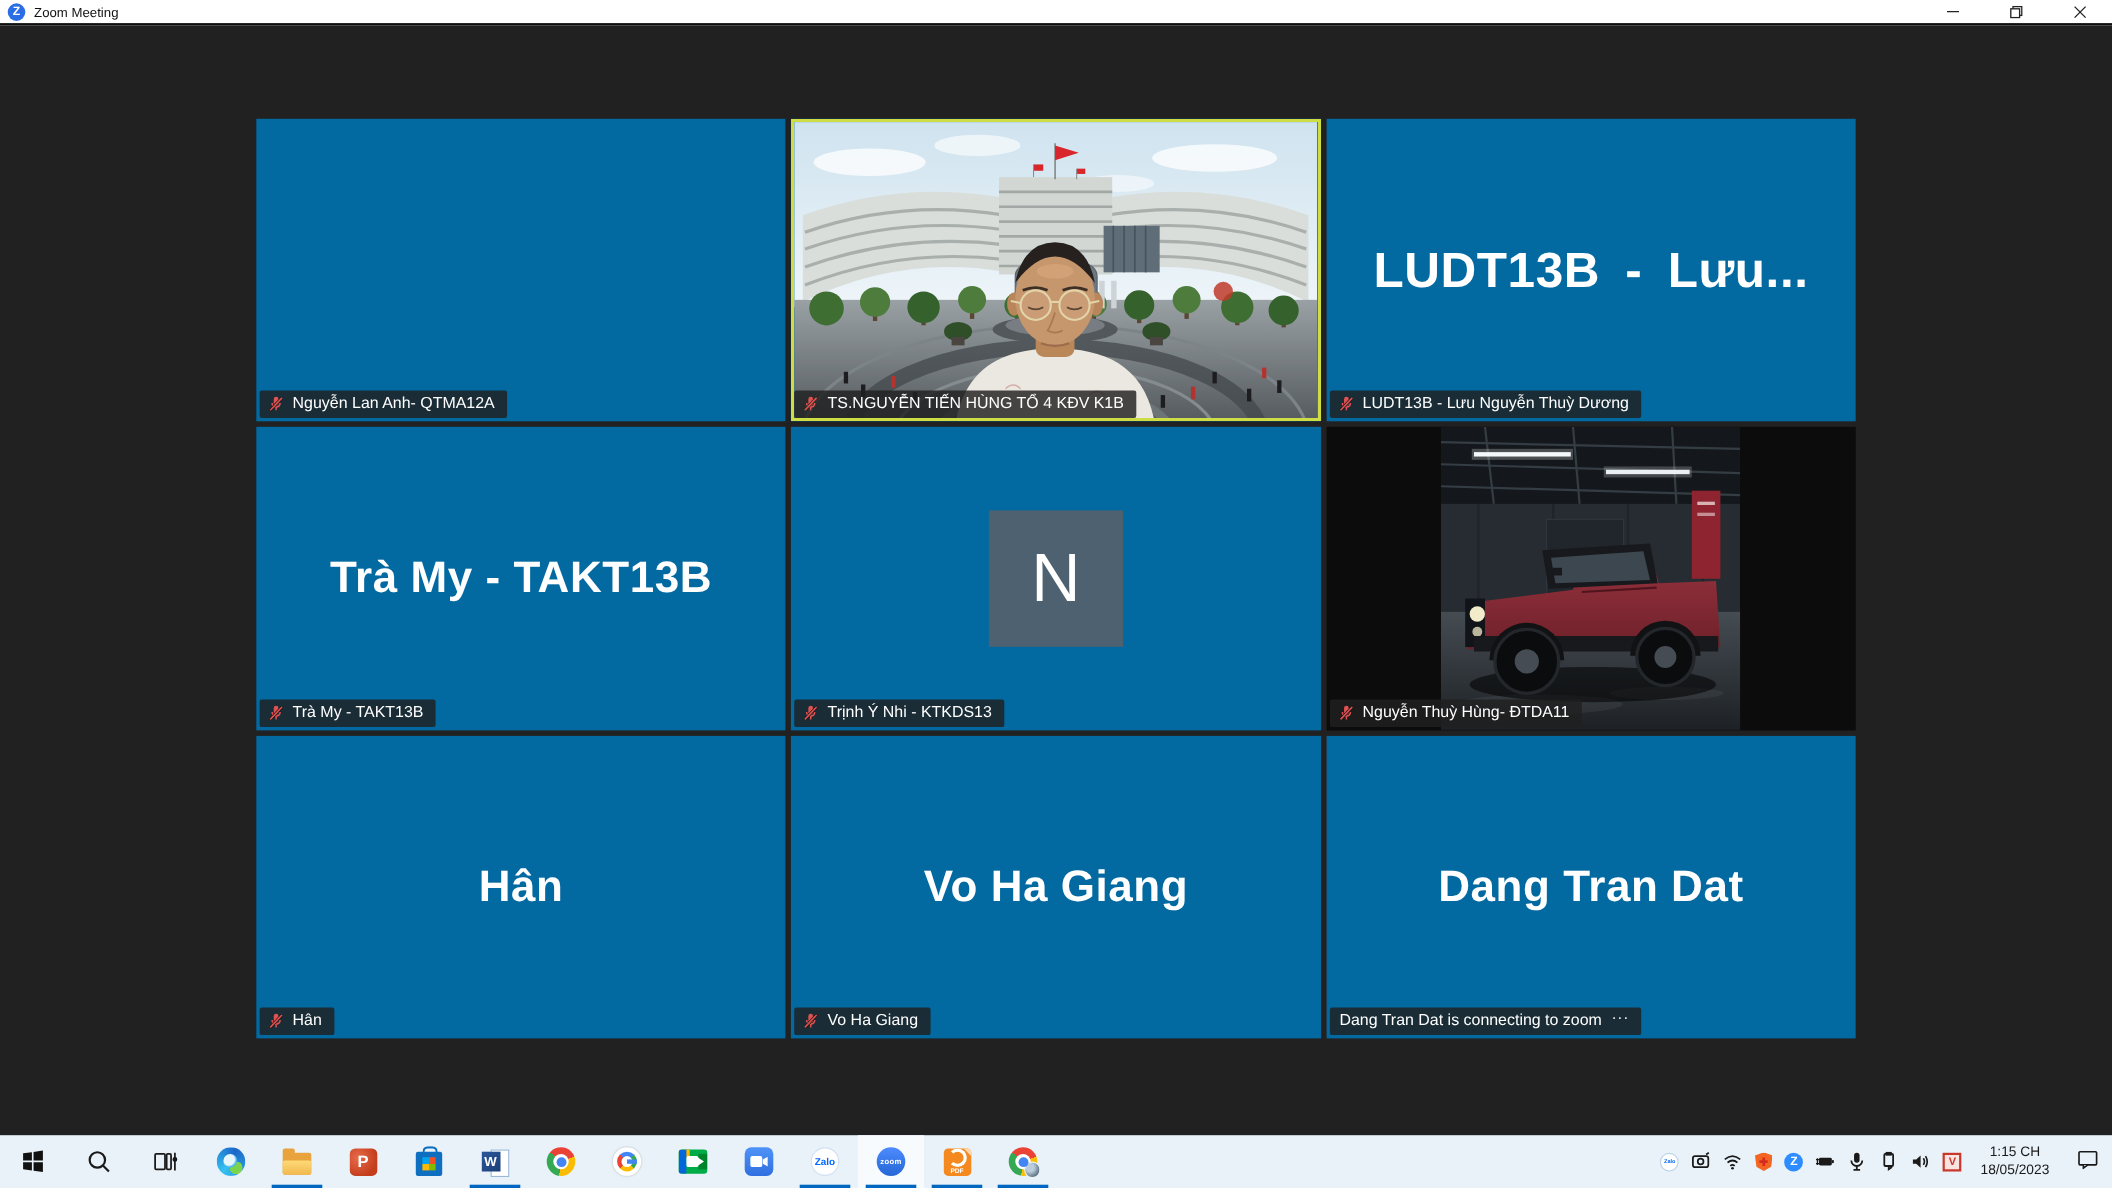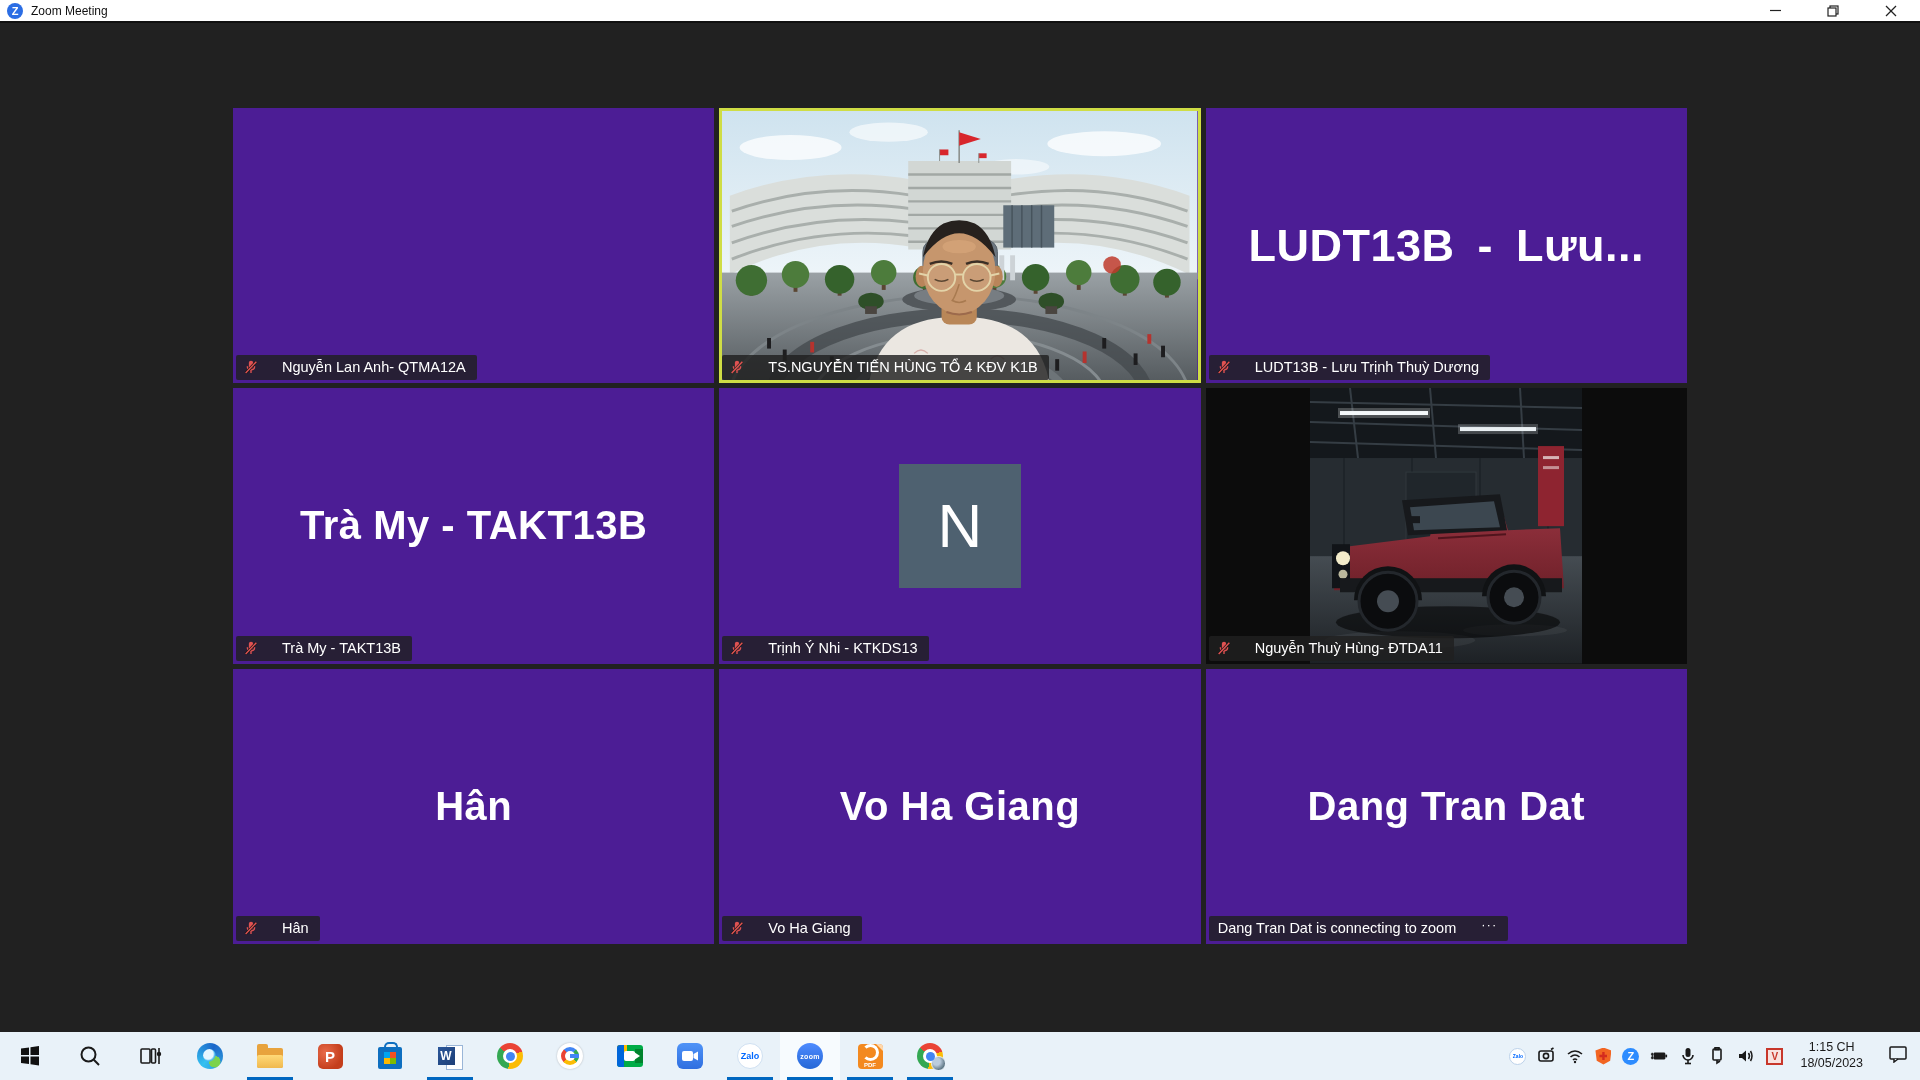--- a/index.html
+++ b/index.html
@@ -18,7 +18,7 @@
   .stage{position:absolute;top:23px;left:0;width:1920px;height:1009px;background:#212121;}
   .vgrid{position:absolute;left:233px;top:85px;width:1454px;height:836px;display:grid;
     grid-template-columns:repeat(3,1fr);grid-template-rows:repeat(3,1fr);gap:5px;}
-  .tile{position:relative;background:#4c1d95;overflow:hidden;}
+  .tile{position:relative;background:#0369a1;overflow:hidden;}
   .tile.active{box-shadow:inset 0 0 0 3px #cfdd45;}
   .tile.active .vid{position:absolute;inset:3px;}
   .bigname{position:absolute;inset:0;display:flex;align-items:center;justify-content:center;

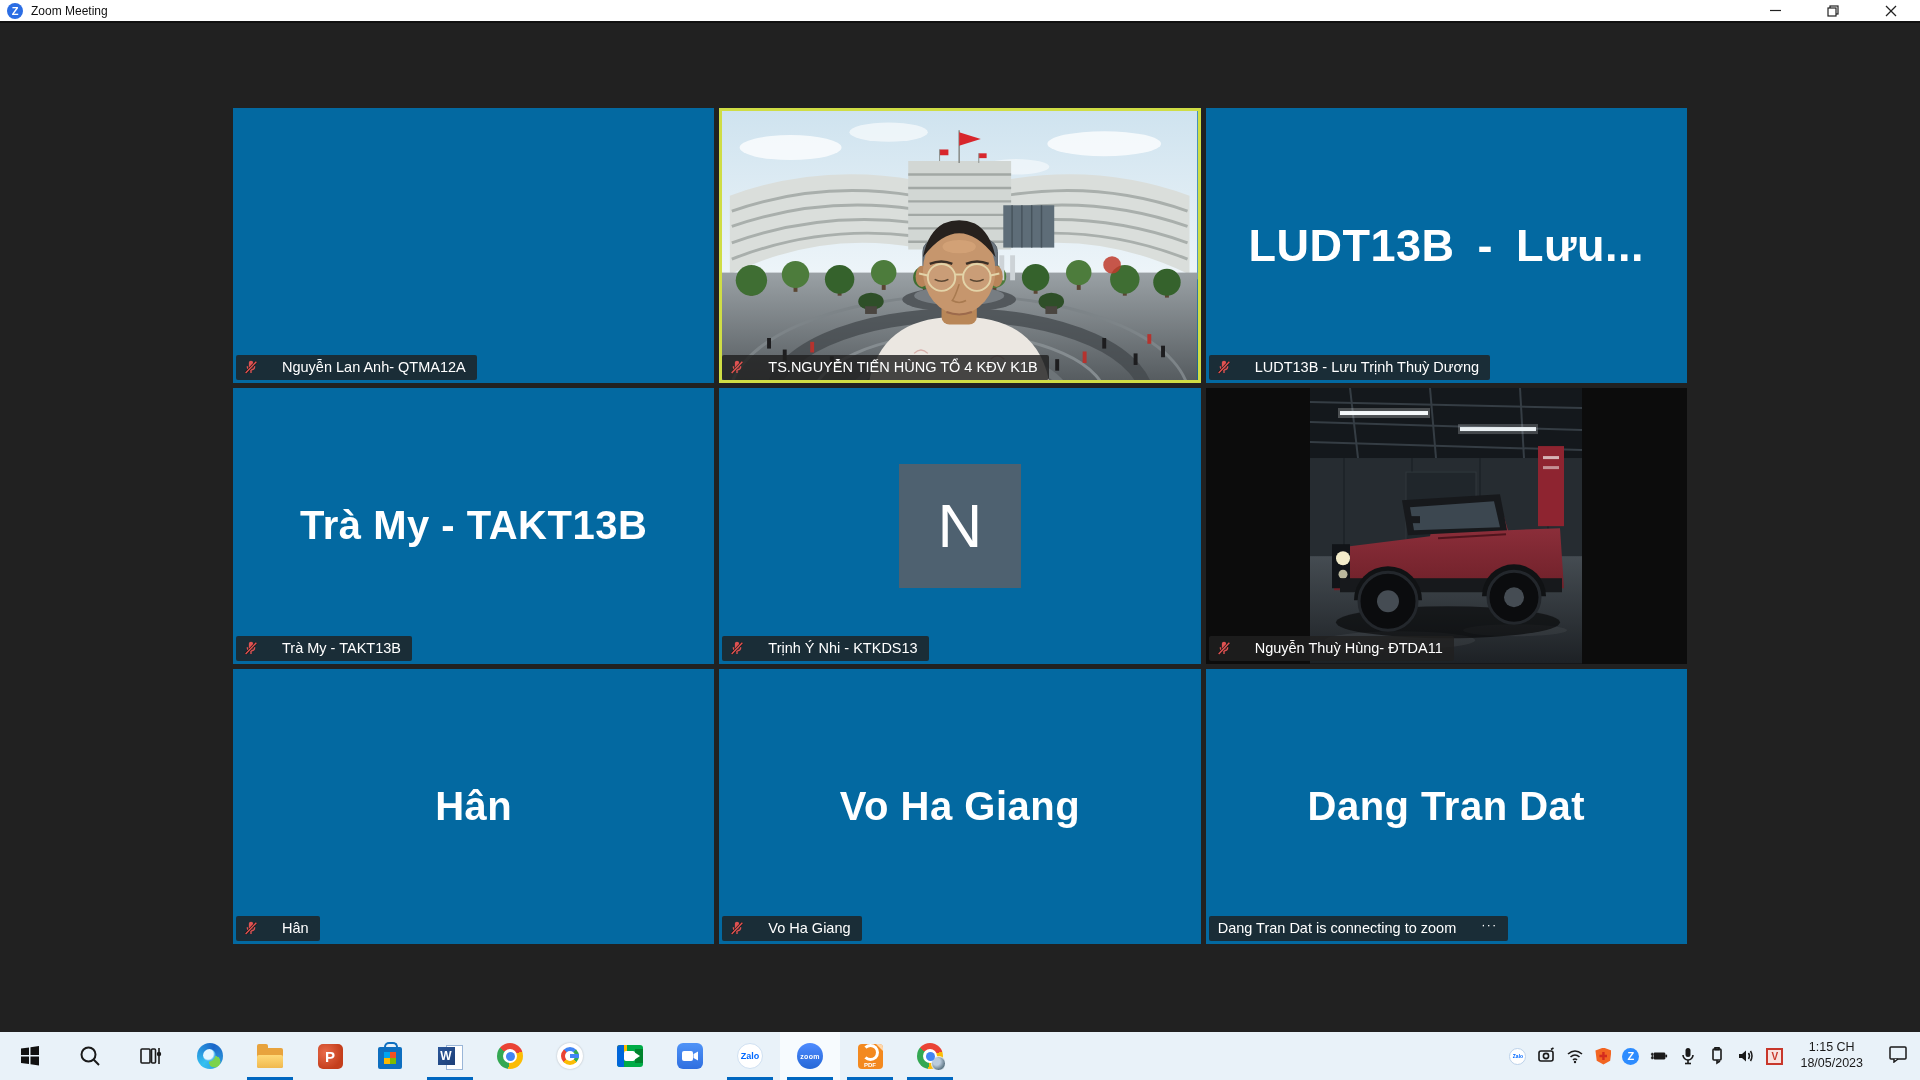--- a/index.html
+++ b/index.html
@@ -27,7 +27,7 @@
   .avatarbox{position:absolute;left:50%;top:50%;transform:translate(-50%,-50%);width:122px;height:124px;
     background:#4e6170;color:#fff;display:flex;align-items:center;justify-content:center;
     font-size:62px;font-weight:400;}
-  .nametag{position:absolute;left:3px;bottom:3px;display:flex;align-items:center;gap:23px;
+  .nametag{position:absolute;left:3px;bottom:3px;display:flex;align-items:center;gap:7px;
     background:rgba(32,32,32,.82);padding:4px 11px 5px 7px;color:#fff;font-size:14.5px;
     border-radius:2px;z-index:5;white-space:nowrap;}
   .nametag.noicon{padding-left:9px;}

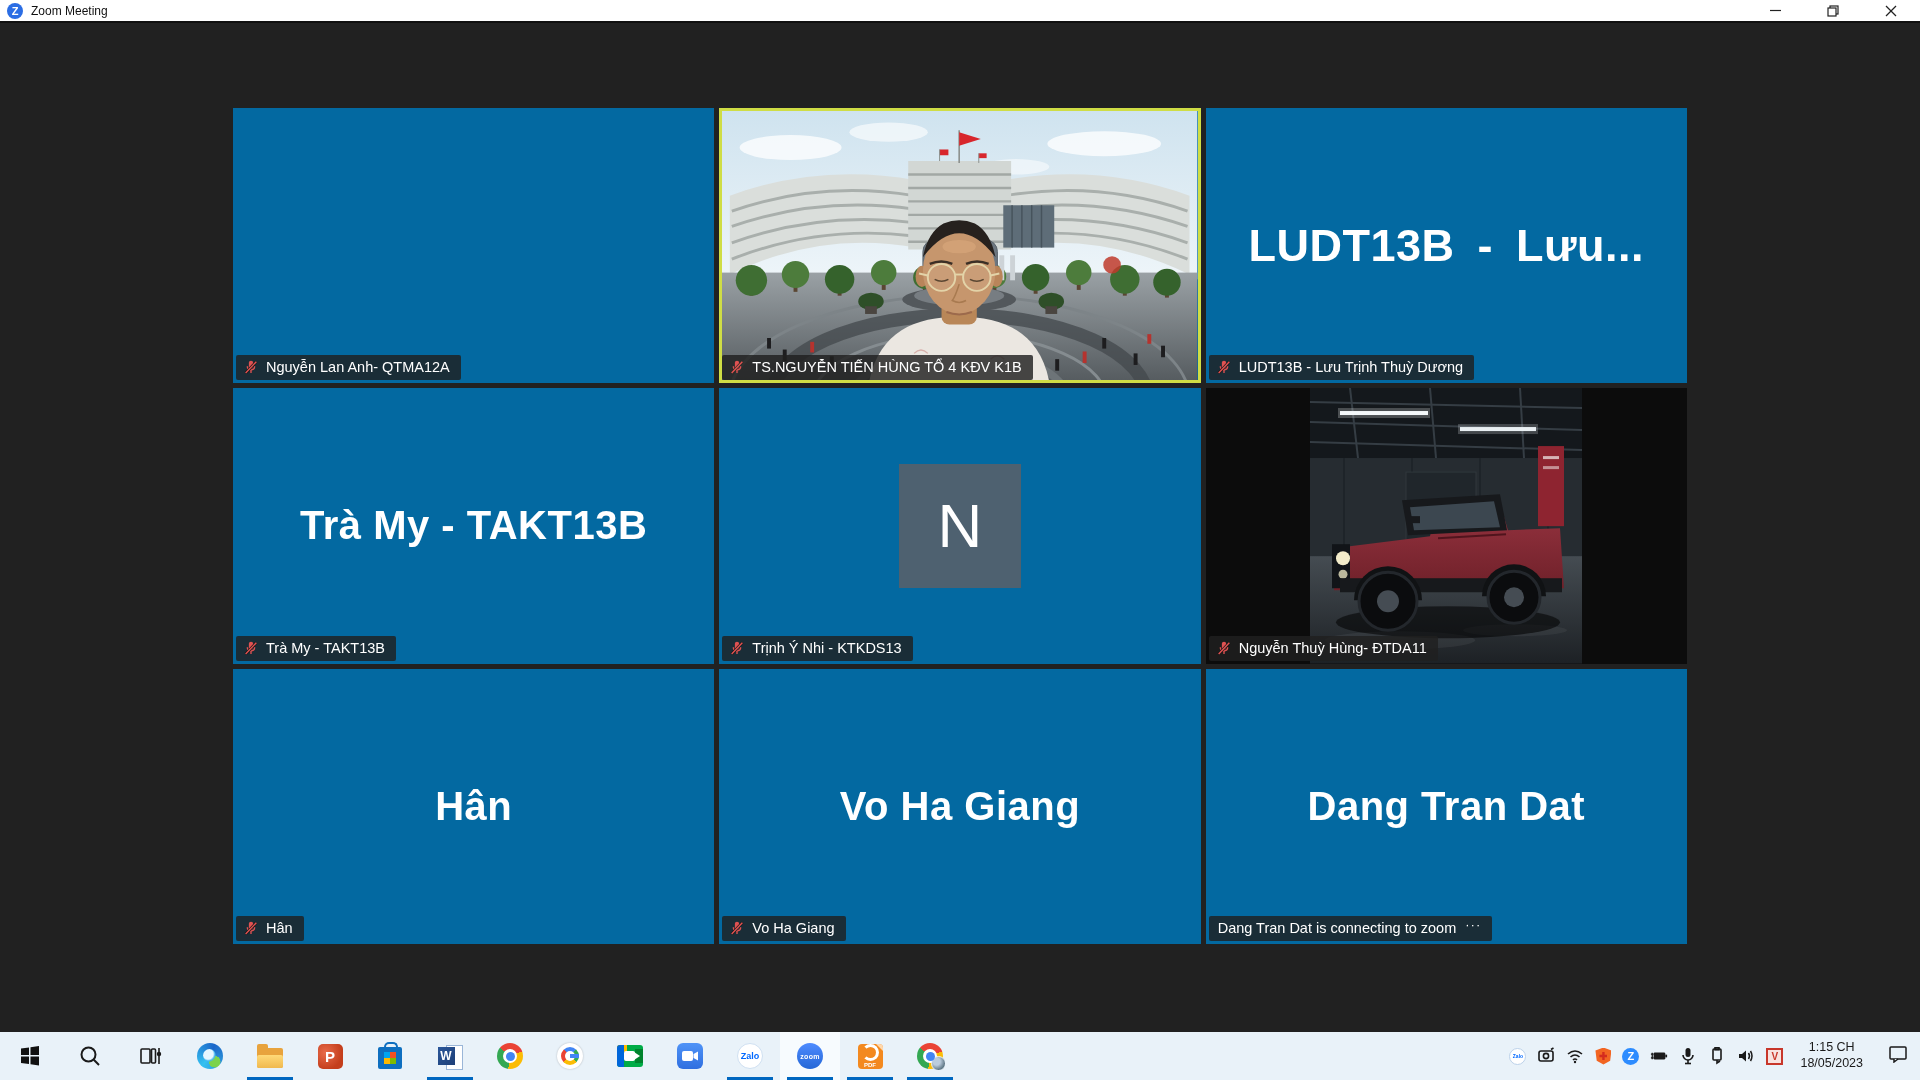--- a/index.html
+++ b/index.html
@@ -318,7 +318,7 @@
         <line x1="4" y1="21" x2="20" y2="4" stroke="#151515" stroke-width="4"></line>
         <line x1="4" y1="21" x2="20" y2="4" stroke="#e05252" stroke-width="2.2"></line>
       </svg>
-      <span>LUDT13B - Lưu Trịnh Thuỳ Dương</span>
+      <span>LUDT13B - Lưu Nguyễn Thuỳ Dương</span>
     </div>
   </div>
 

